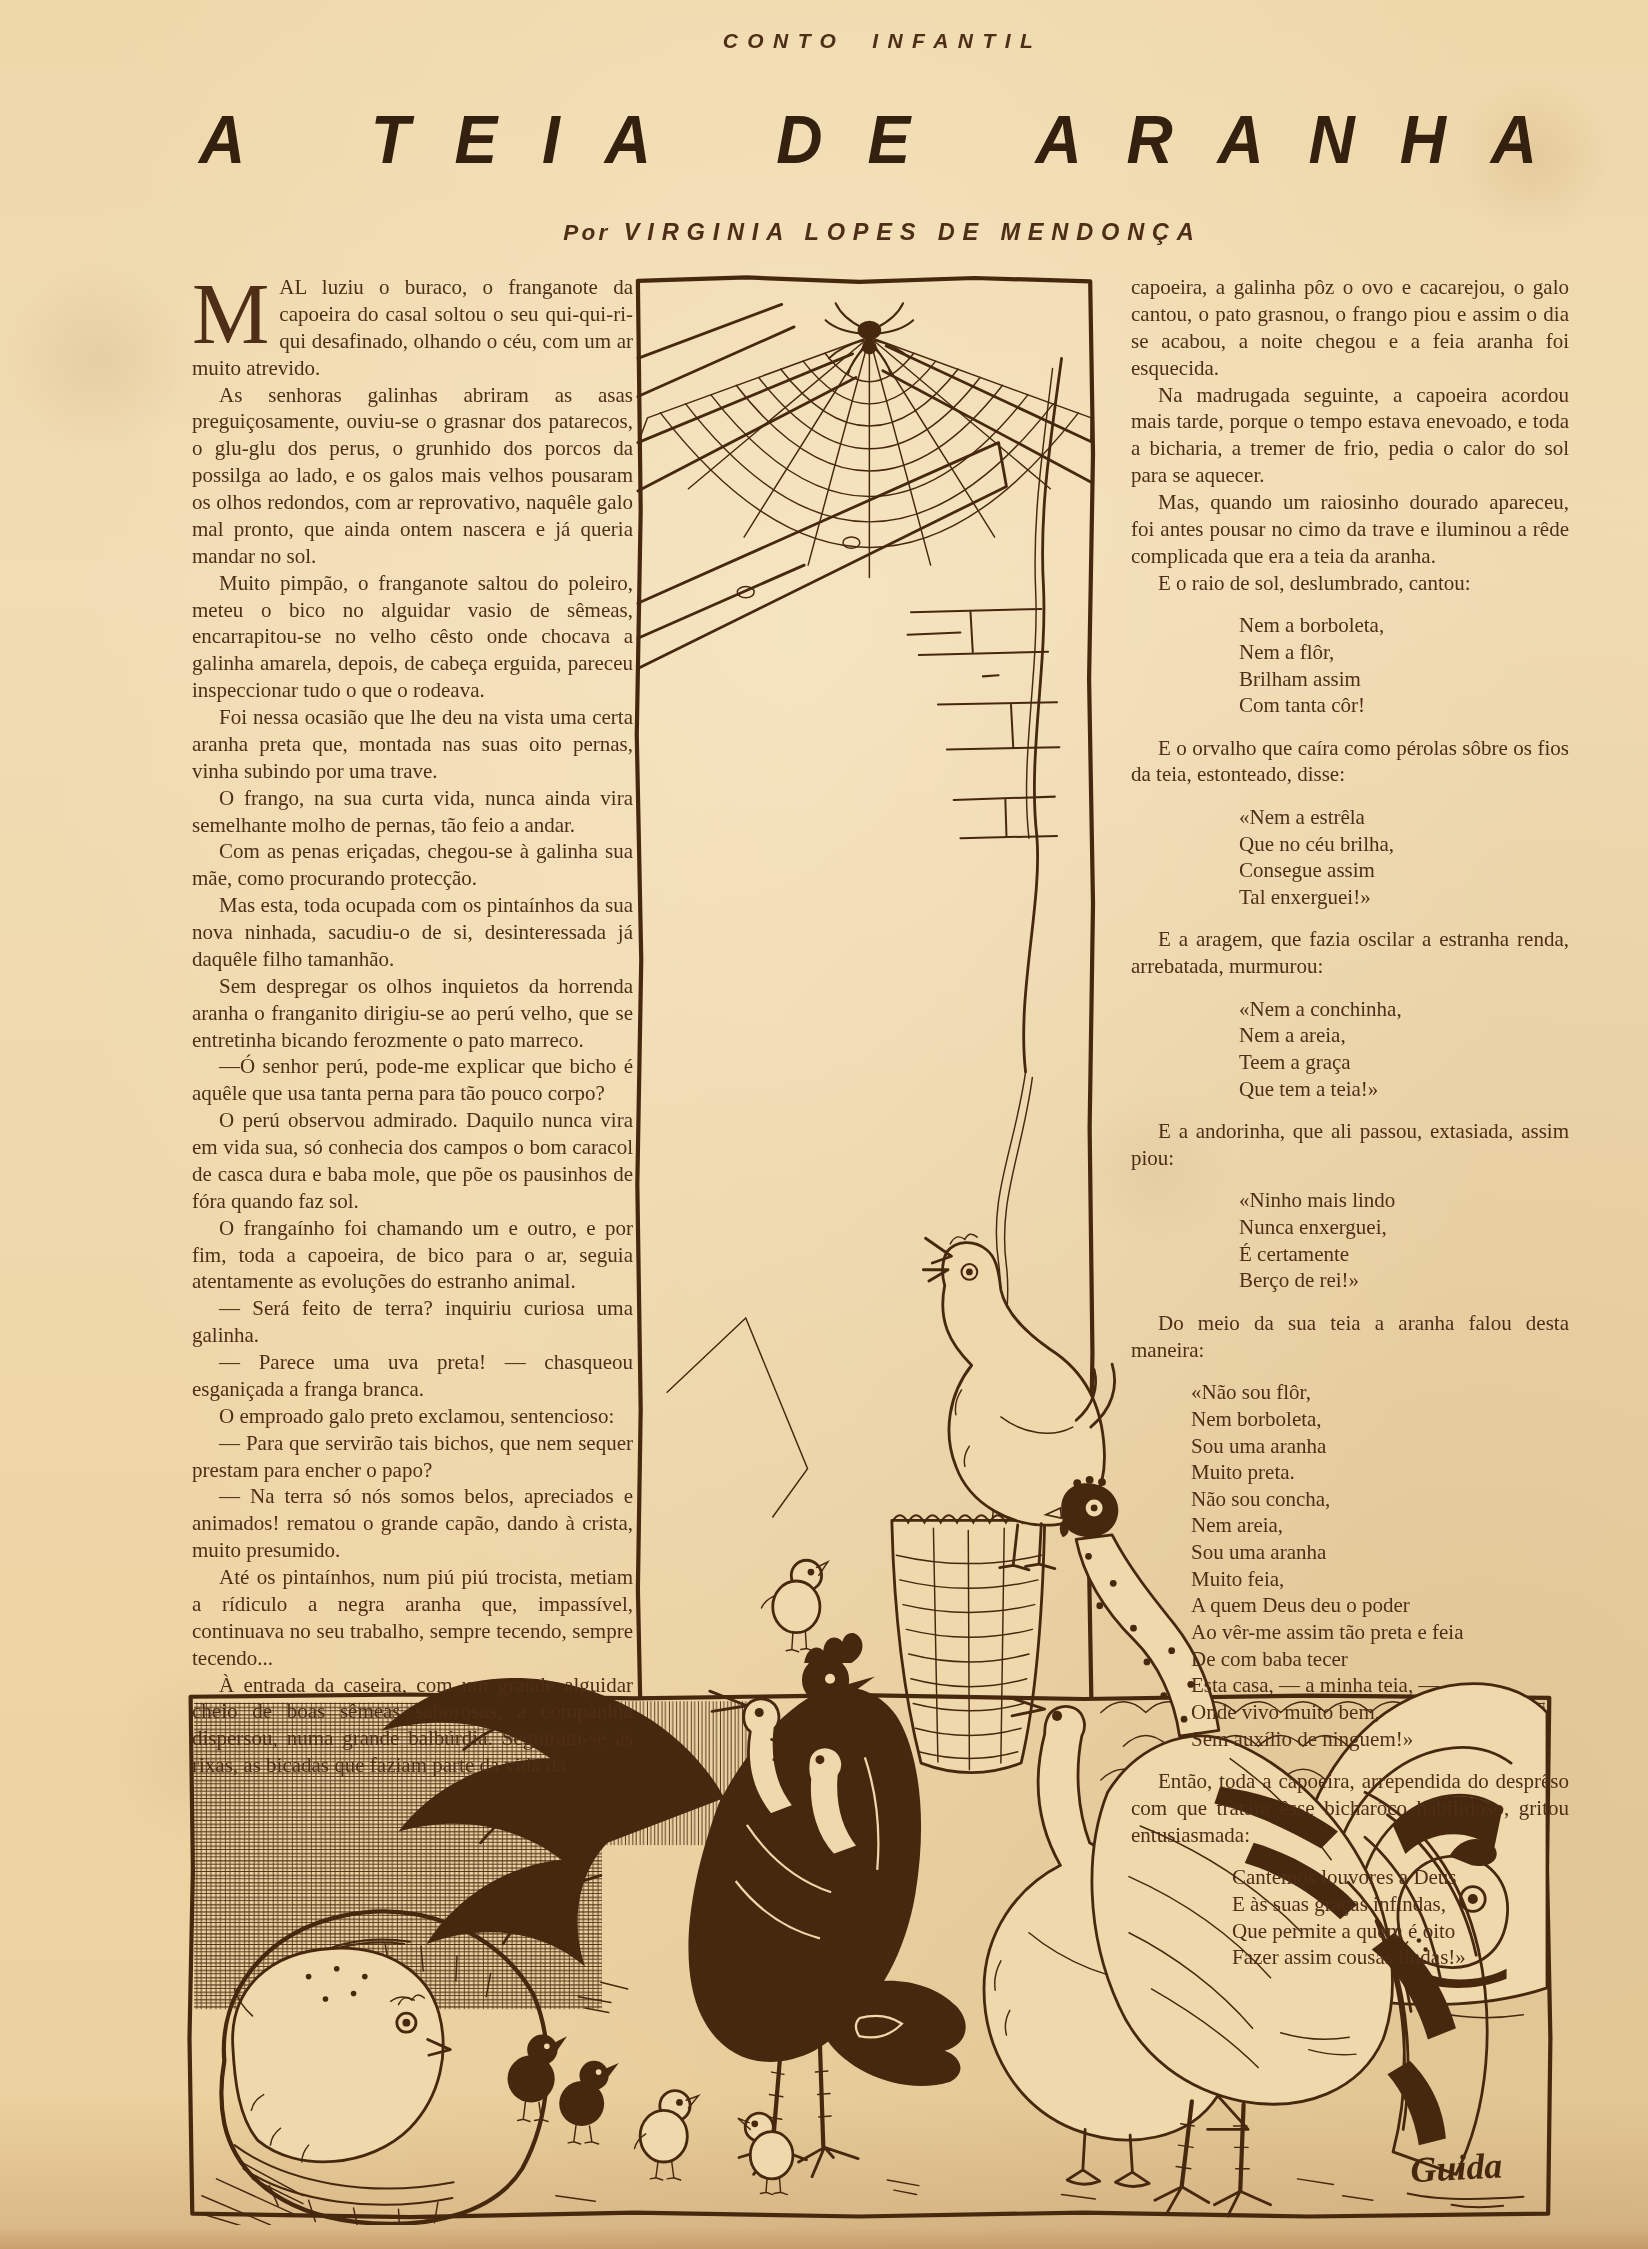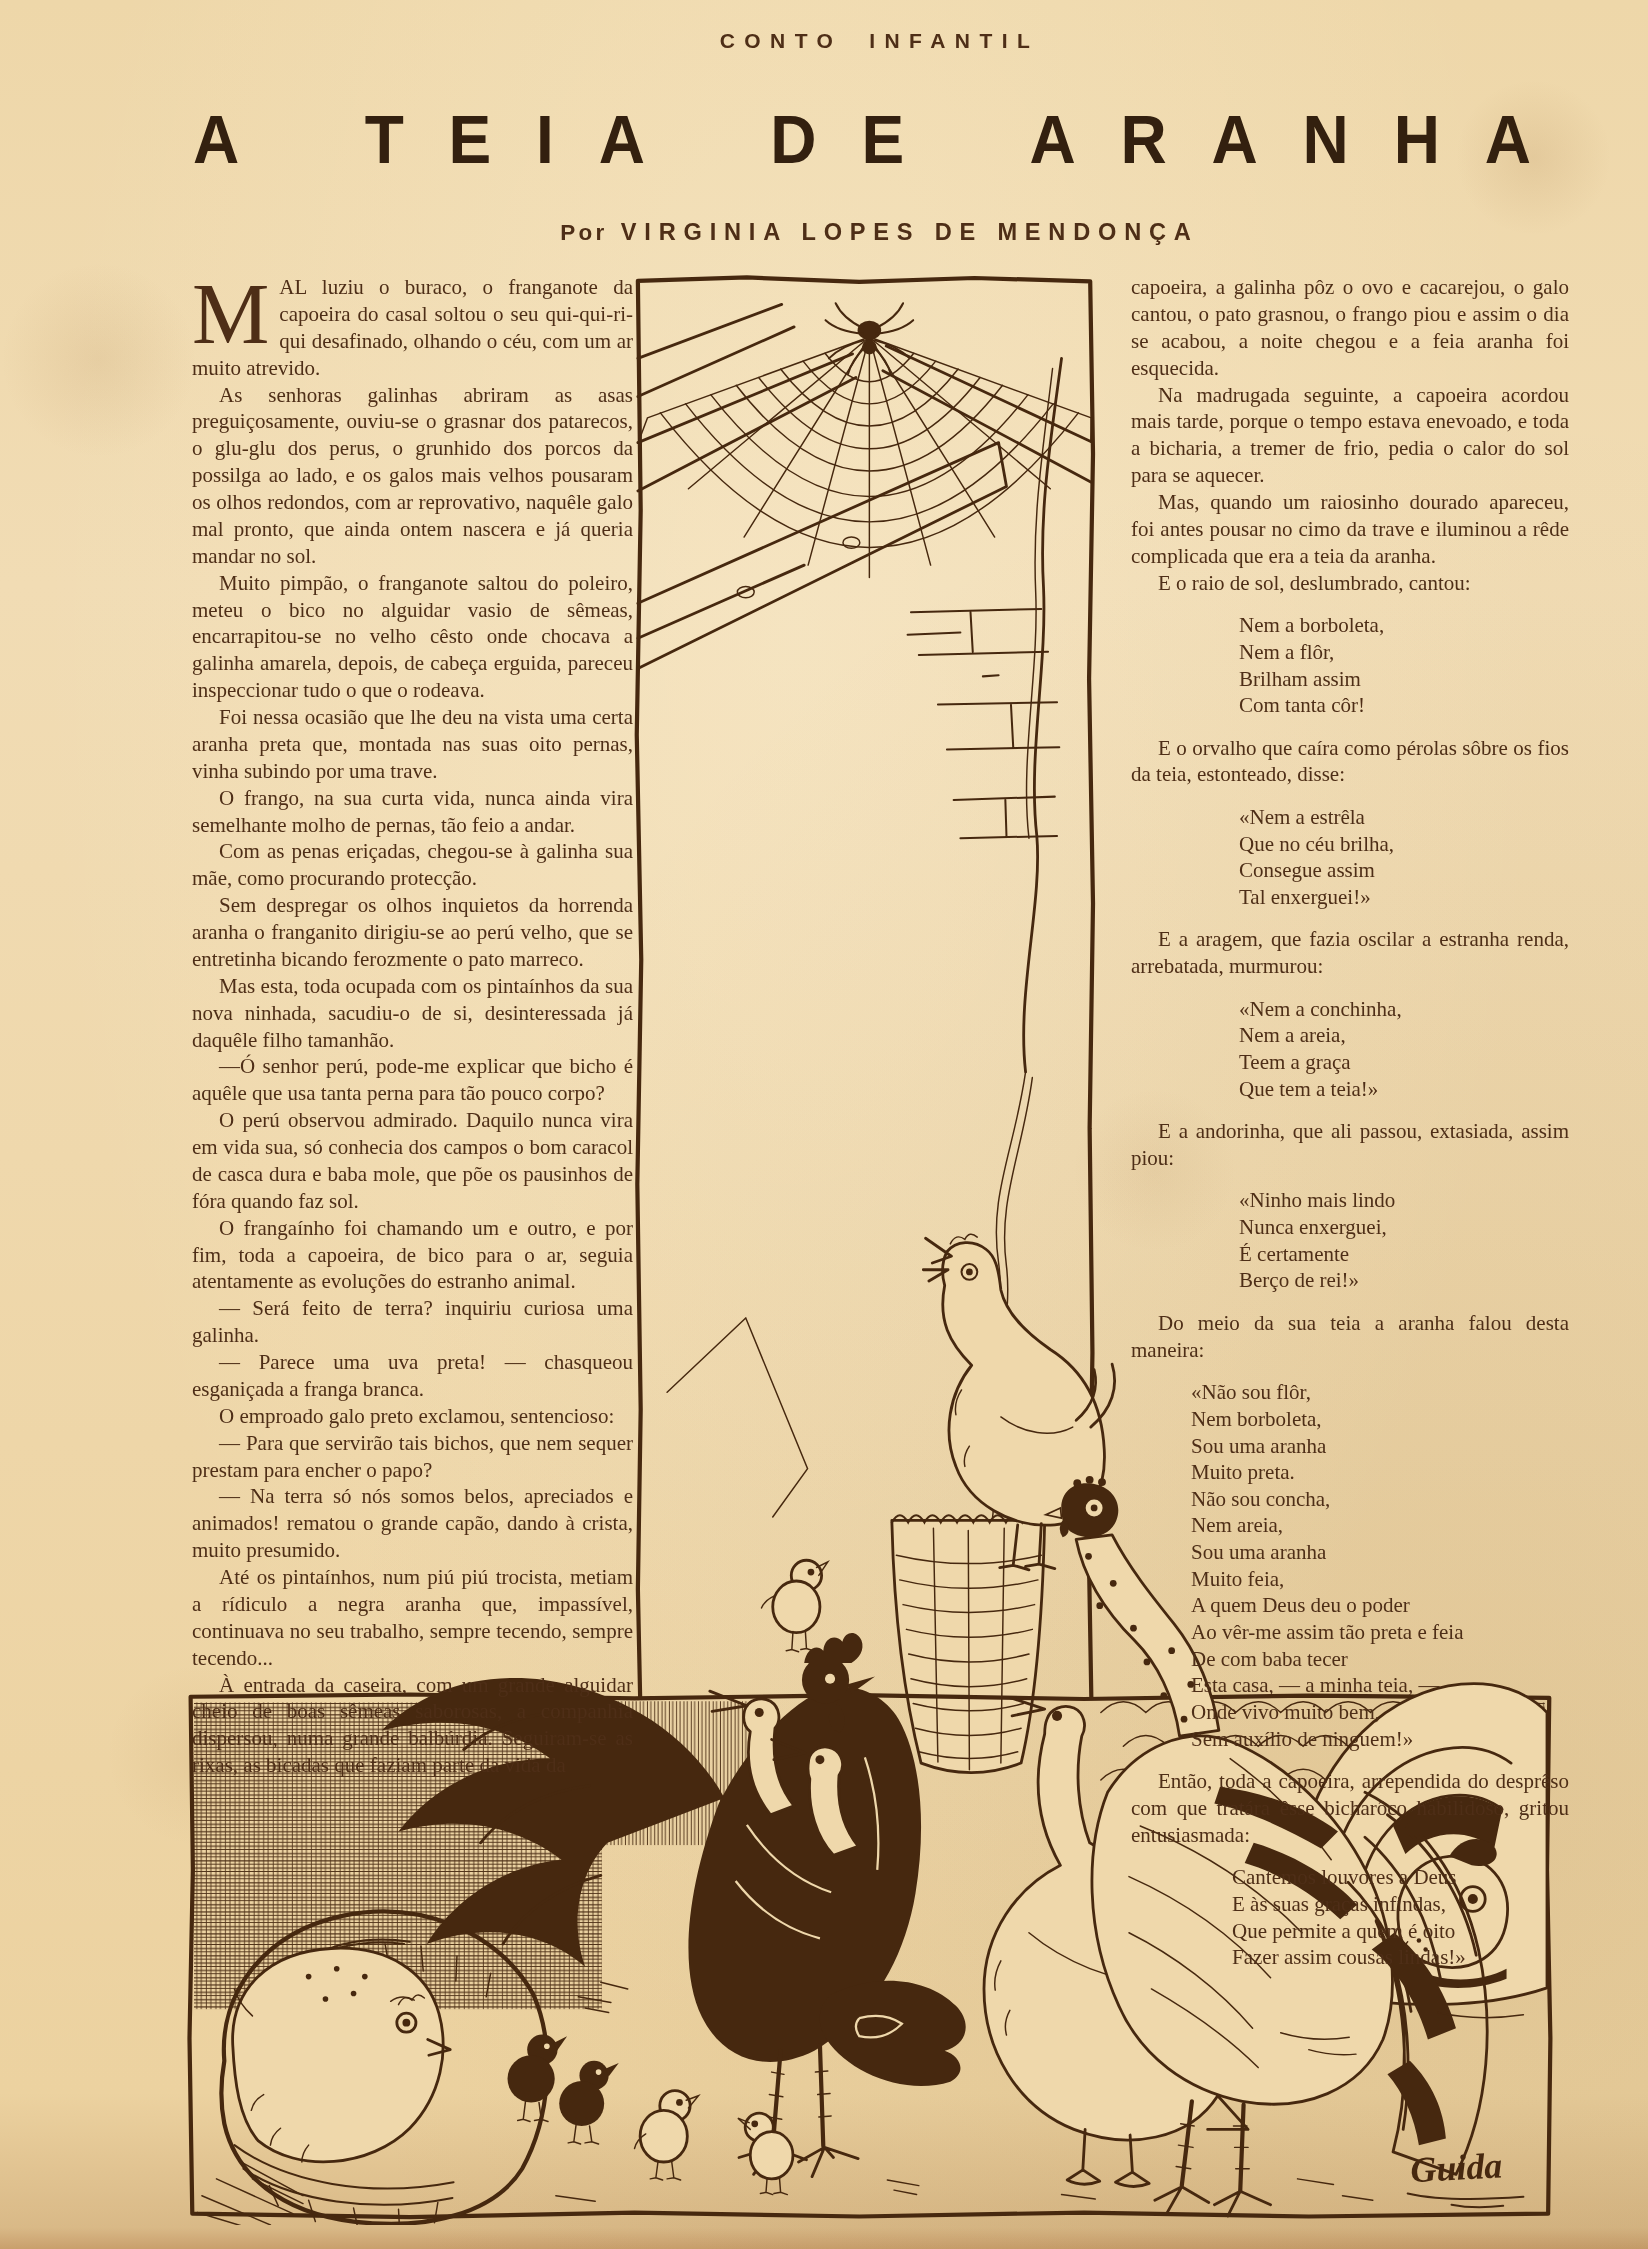--- a/index.html
+++ b/index.html
@@ -17,7 +17,7 @@
       radial-gradient(circle at 70% 52%, rgba(148,96,40,.07), rgba(148,96,40,0) 5%),
       radial-gradient(circle at 12% 78%, rgba(148,96,40,.08), rgba(148,96,40,0) 4%);}
   
-  .header{position:absolute;left:193px;right:83px;top:29px;text-align:center;}
+  .header{position:absolute;left:199px;right:83px;top:29px;text-align:center;font-style:italic;}
   .kicker{font-family:"Liberation Sans","DejaVu Sans",sans-serif;font-weight:700;
     font-size:21px;letter-spacing:.45em;word-spacing:.55em;color:var(--ink);}
   .title{margin-top:49px;font-family:"Liberation Sans","DejaVu Sans",sans-serif;font-weight:700;

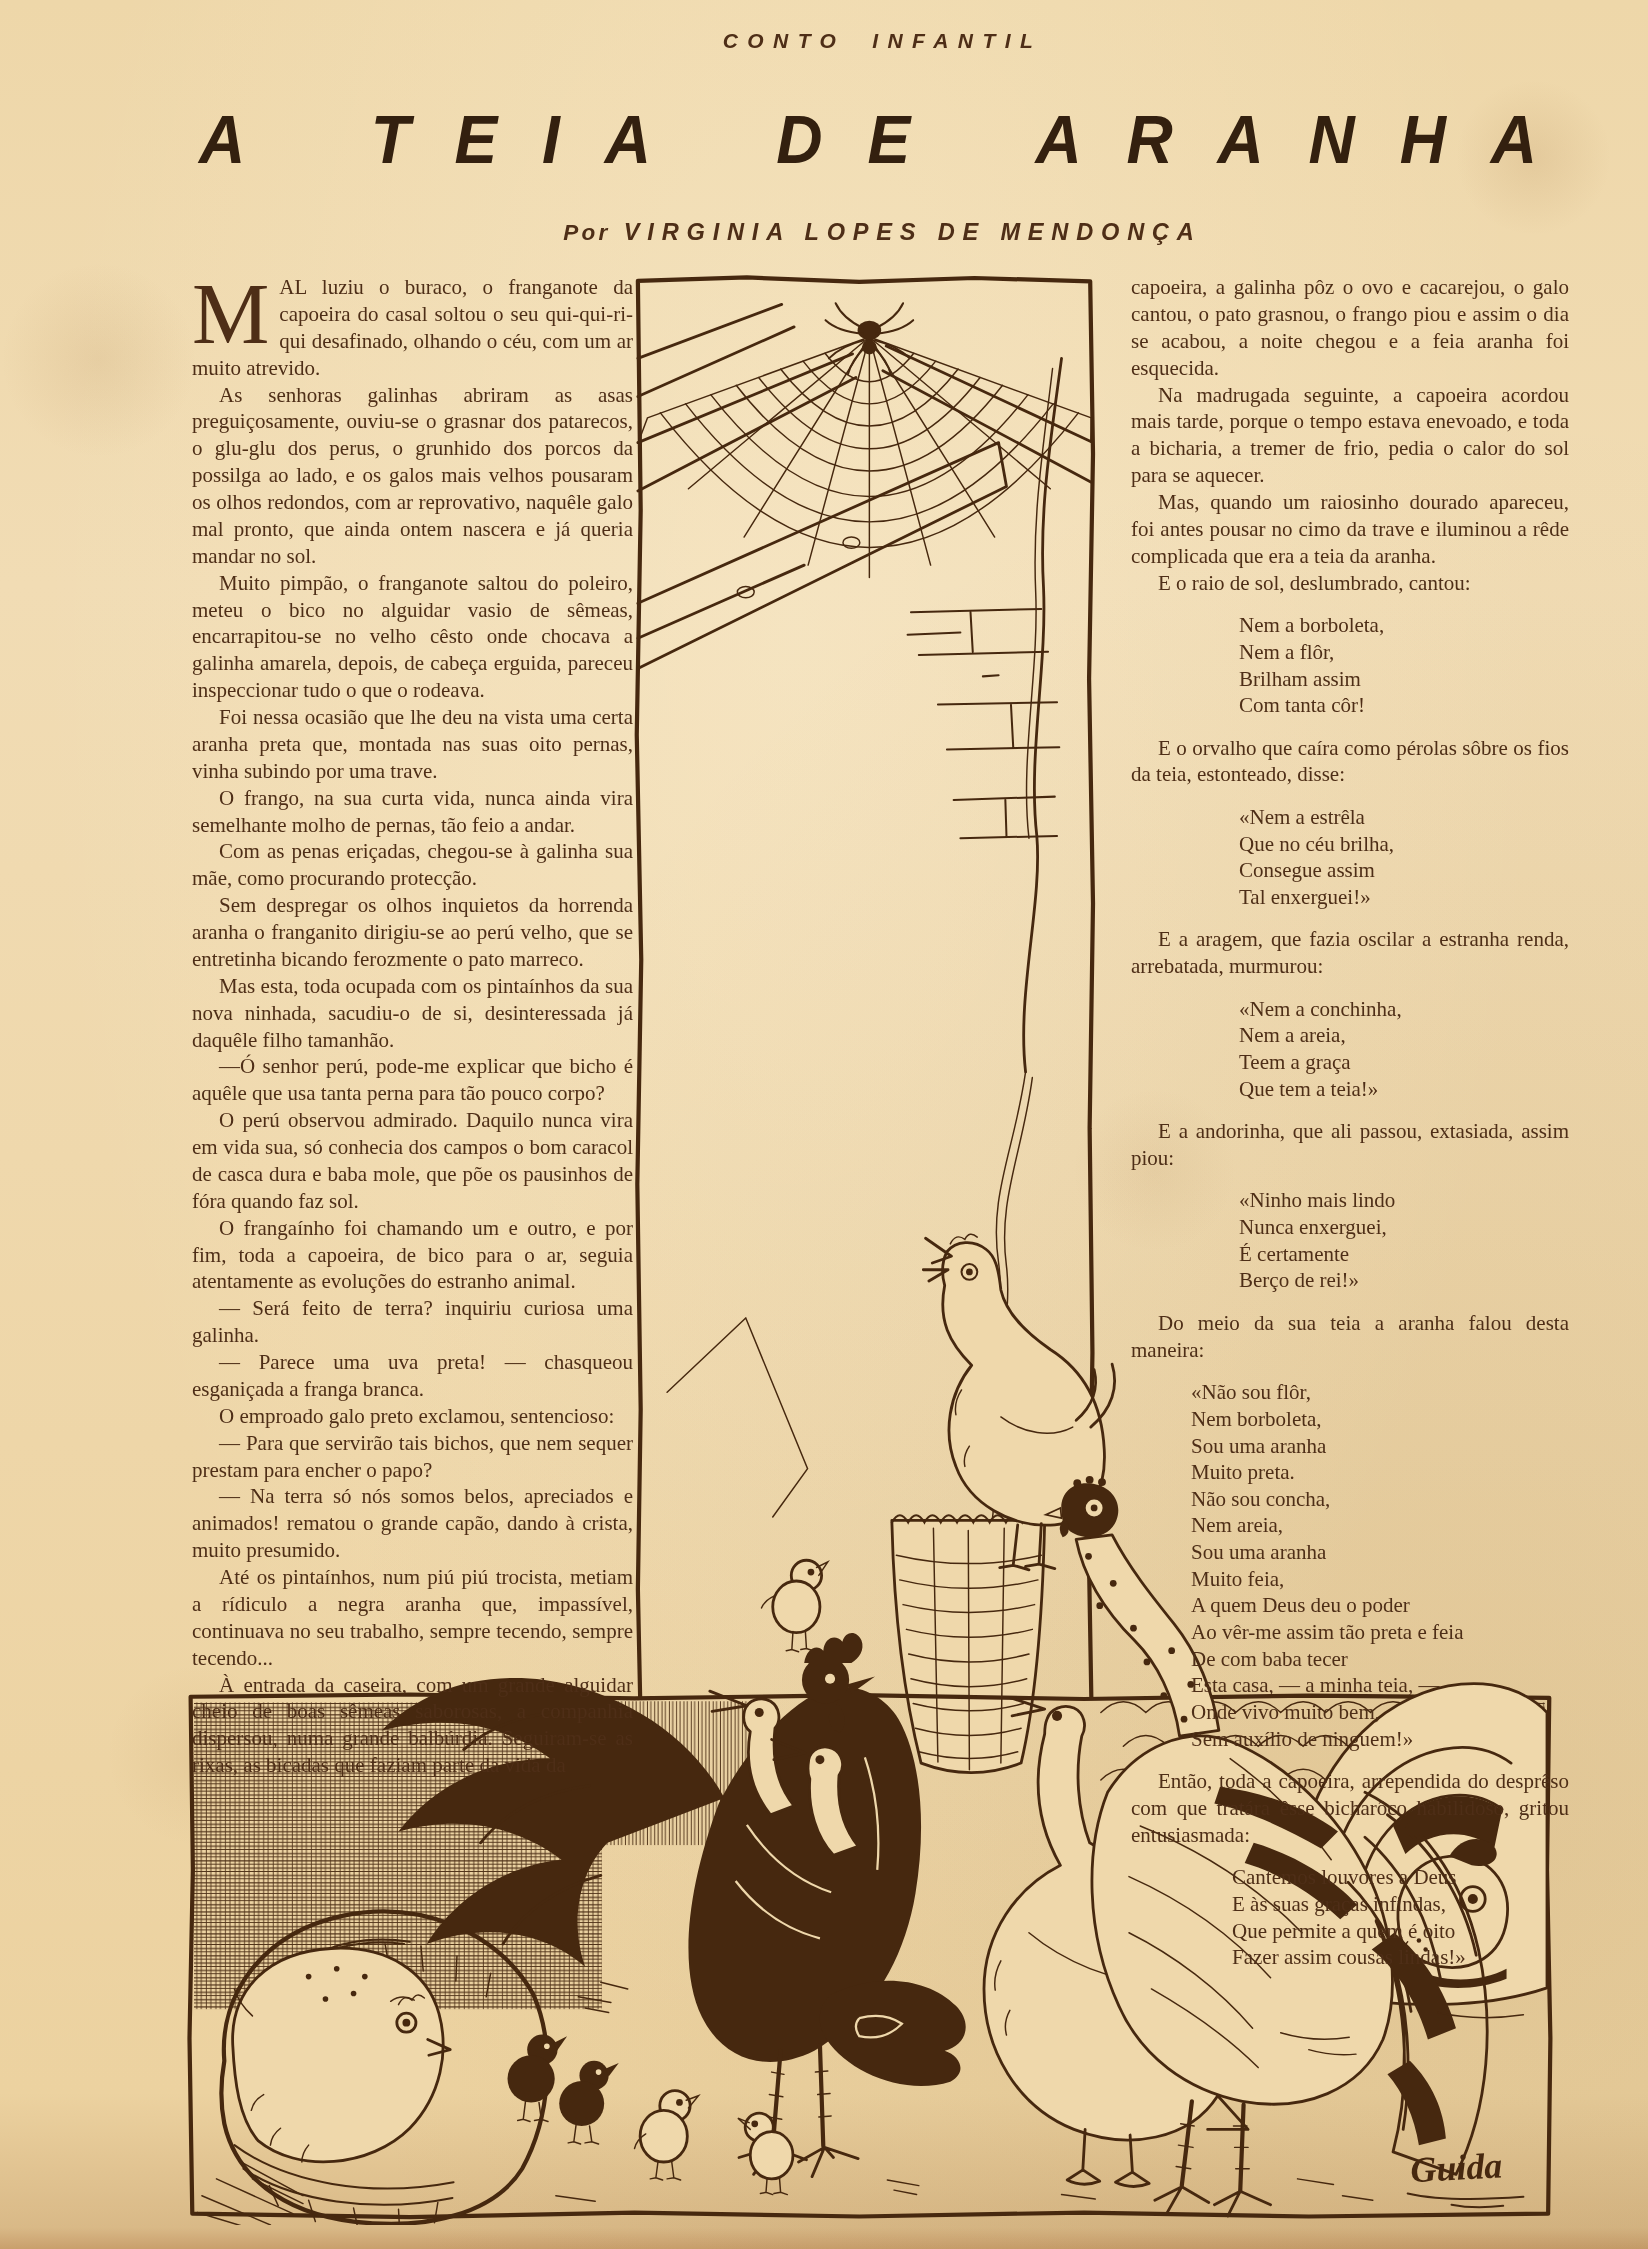--- a/index.html
+++ b/index.html
@@ -298,8 +298,8 @@
     <p class="para">Foi nessa ocasião que lhe deu na vista uma certa aranha preta que, montada nas suas oito pernas, vinha subindo por uma trave.</p>
     <p class="para">O frango, na sua curta vida, nunca ainda vira semelhante molho de pernas, tão feio a andar.</p>
     <p class="para">Com as penas eriçadas, chegou-se à galinha sua mãe, como procurando protecção.</p>
+    <p class="para">Mas esta, toda ocupada com os pintaínhos da sua nova ninhada, sacudiu-o de si, desinteressada já daquêle filho tamanhão.</p>
     <p class="para">Sem despregar os olhos inquietos da horrenda aranha o franganito dirigiu-se ao perú velho, que se entretinha bicando ferozmente o pato marreco.</p>
-    <p class="para">Mas esta, toda ocupada com os pintaínhos da sua nova ninhada, sacudiu-o de si, desinteressada já daquêle filho tamanhão.</p>
     <p class="para">—Ó senhor perú, pode-me explicar que bicho é aquêle que usa tanta perna para tão pouco corpo?</p>
     <p class="para">O perú observou admirado. Daquilo nunca vira em vida sua, só conhecia dos campos o bom caracol de casca dura e baba mole, que põe os pausinhos de fóra quando faz sol.</p>
     <p class="para">O frangaínho foi chamando um e outro, e por fim, toda a capoeira, de bico para o ar, seguia atentamente as evoluções do estranho animal.</p>

